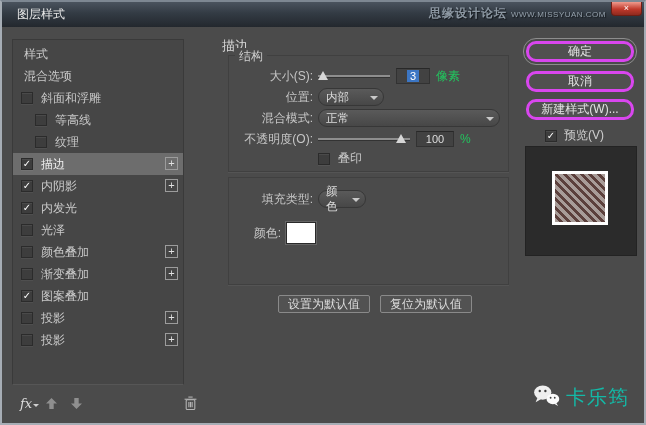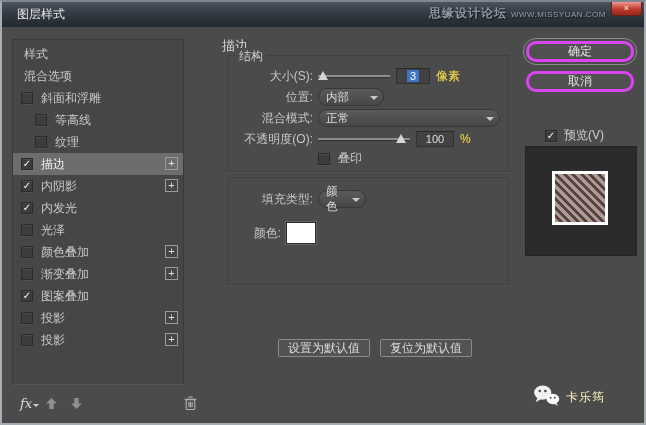--- a/index.html
+++ b/index.html
@@ -56,7 +56,7 @@
   .field { height:16px; background:#424242; border:1px solid #323232; border-top-color:#282828;
     color:#dddddd; font-size:11px; display:flex; align-items:center; justify-content:center; }
   .sel { background:#3c76c4; color:#fff; padding:0 3px; }
-  .unit { font-size:12px; color:#fde047; margin-left:6px; }
+  .unit { font-size:12px; color:#22c55e; margin-left:6px; }
   .dropdown { position:relative; height:18px; background:linear-gradient(180deg,#5a5a5a,#474747);
     border:1px solid #373737; border-radius:9px; color:#dddddd; font-size:11.5px;
     display:flex; align-items:center; padding:0 20px 0 7px; cursor:pointer; }

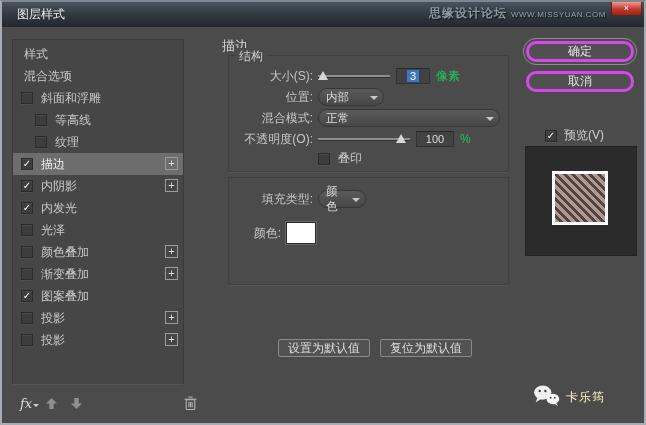--- a/index.html
+++ b/index.html
@@ -253,6 +253,7 @@
     <div class="rightcol">
       <span class="pill focused" style="top:14px">确定</span>
       <span class="pill" style="top:44px">取消</span>
+      <span class="pill" style="top:72px">新建样式(W)...</span>
       <span class="prevrow">
         <span class="cbx">✓</span>
         <span class="lab">预览(V)</span>

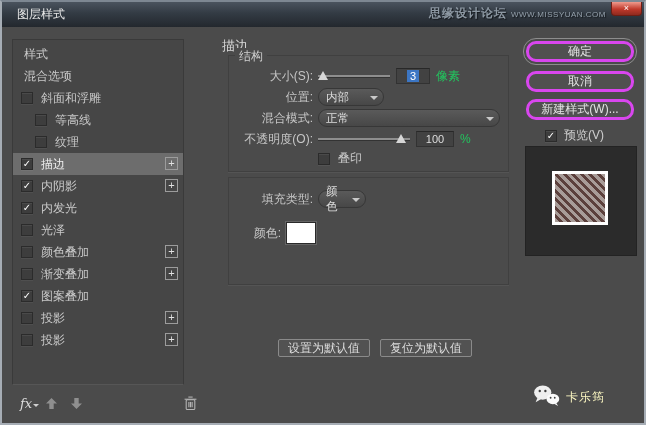--- a/index.html
+++ b/index.html
@@ -66,7 +66,7 @@
     box-shadow:0 0 0 1px rgba(255,255,255,.15); }
   .defbtns { position:absolute; left:276px; top:268px; display:flex; gap:10px; }
   .defbtn { height:18px; padding:0 9px; background:#525252; border:1px solid #8a8a8a;
-    border-radius:2px; color:#dddddd; font-size:12px; display:flex; align-items:center; cursor:pointer;margin-top:44px; }
+    border-radius:2px; color:#dddddd; font-size:12px; display:flex; align-items:center; cursor:pointer; }
   
   .rightcol { position:absolute; left:521px; top:0; width:116px; height:100%; }
   .pill { position:absolute; left:3px; width:108px; height:21px; border-radius:10px;

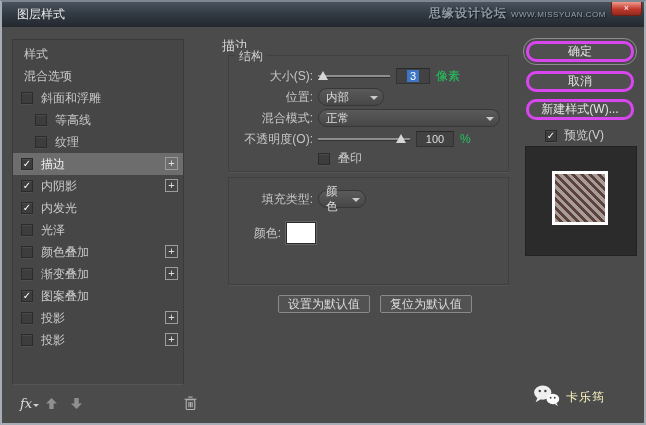--- a/index.html
+++ b/index.html
@@ -82,7 +82,7 @@
     border:3px solid #ffffff;
     background:repeating-linear-gradient(45deg,#a89c98 0px,#a89c98 3px,#5c403c 3px,#5c403c 6px); }
   .brand { position:absolute; left:10px; top:357px; display:flex; align-items:center; gap:6px; }
-  .brand .name { color:#fef9c3; font-size:12px; letter-spacing:1px; }
+  .brand .name { color:#14b8a6; font-size:20px; letter-spacing:1px; }
 </style>
 </head>
 <body>

